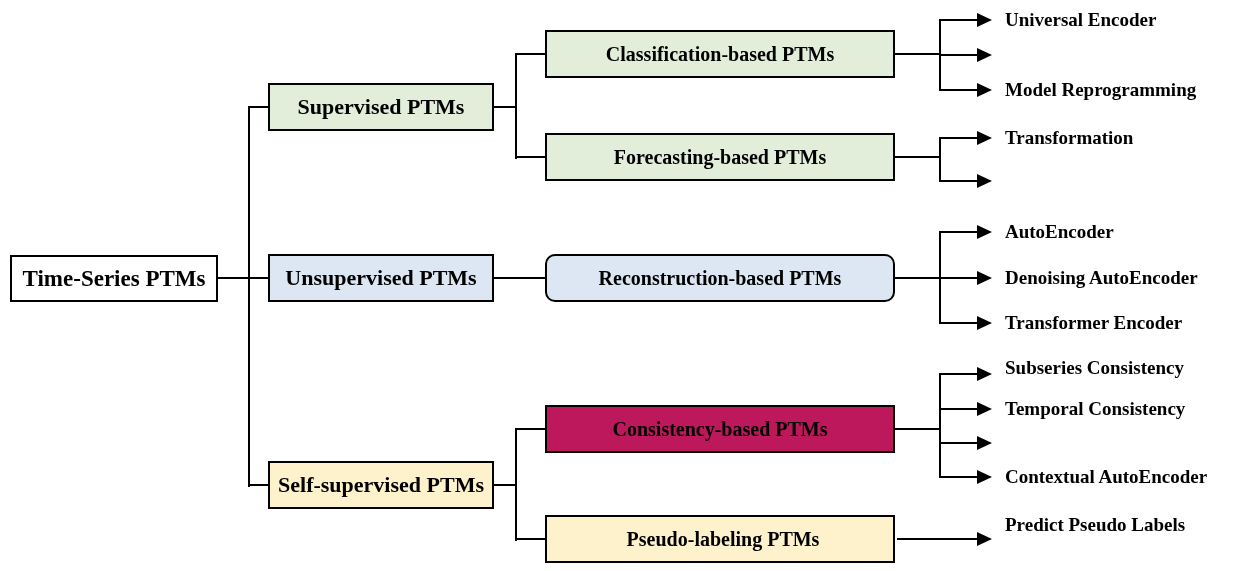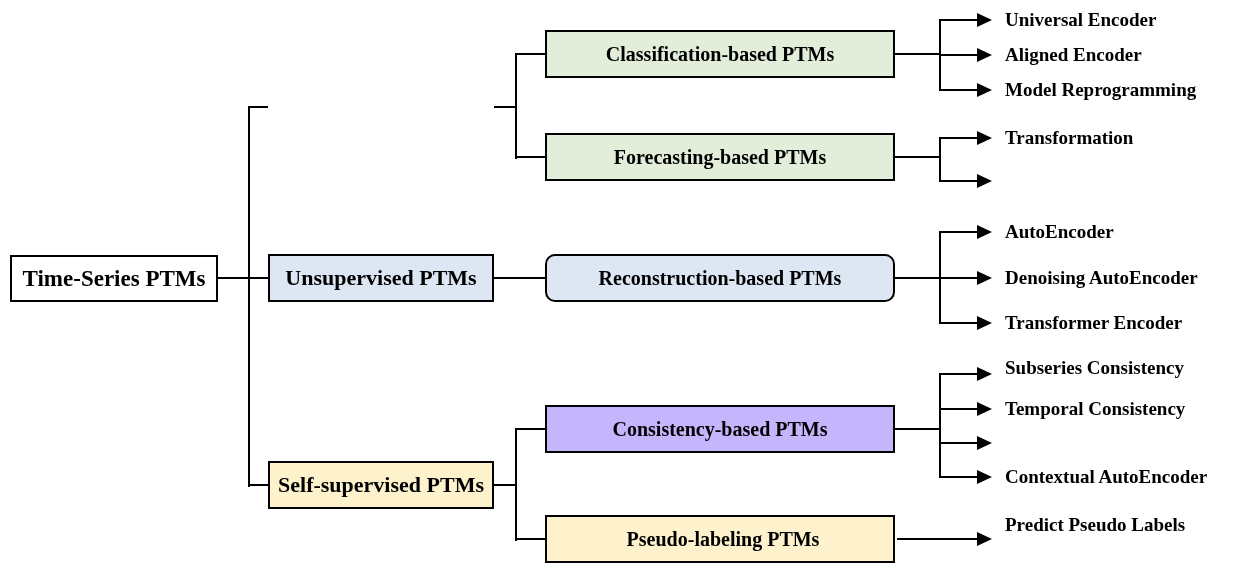--- a/index.html
+++ b/index.html
@@ -88,7 +88,6 @@
   <div class="node l2 l2-pseudo" style="background-color: rgb(253, 242, 204); padding-left: 6px;">Pseudo-labeling PTMs</div>
 
   <span class="leaf" style="top:20px">Universal Encoder</span>
-  <span class="leaf" style="top:55px">Aligned Encoder</span>
   <span class="leaf" style="top:90px">Model Reprogramming</span>
   <span class="leaf" style="top:138px">Transformation</span>
   <span class="leaf" style="top:232px">AutoEncoder</span>

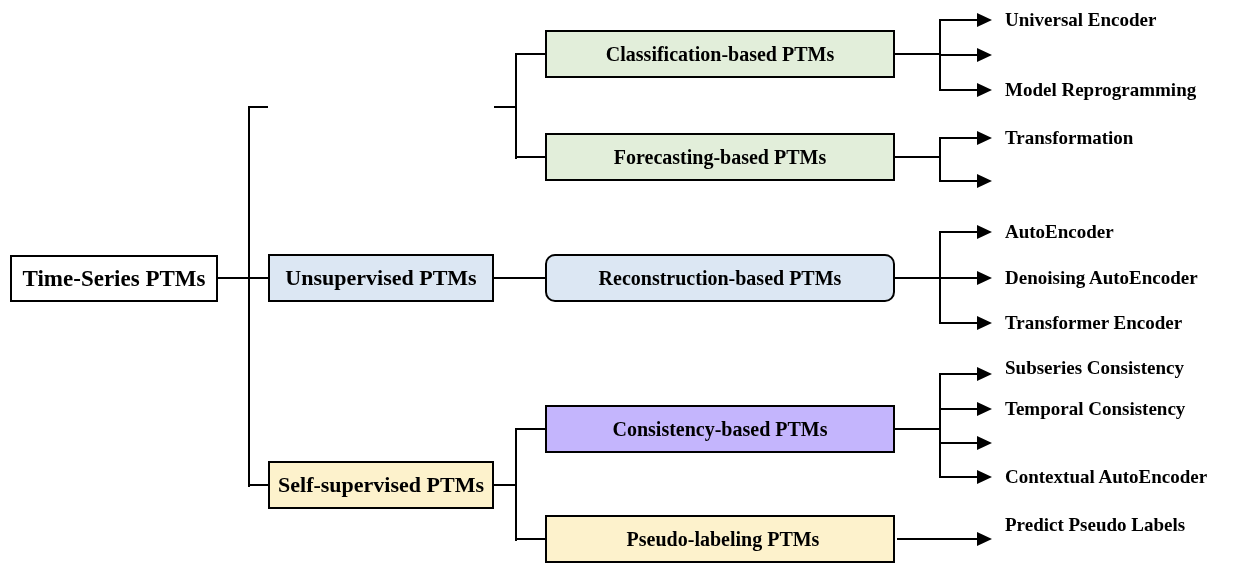--- a/index.html
+++ b/index.html
@@ -78,6 +78,7 @@
 
   <div class="node root-node" style="background-color: rgb(255, 255, 255);">Time-Series PTMs</div>
 
+  <div class="node l1 l1-sup" style="background-color: rgb(226, 238, 218);">Supervised PTMs</div>
   <div class="node l1 l1-unsup" style="background-color: rgb(220, 231, 243);">Unsupervised PTMs</div>
   <div class="node l1 l1-self" style="background-color: rgb(253, 242, 204);">Self-supervised PTMs</div>
 

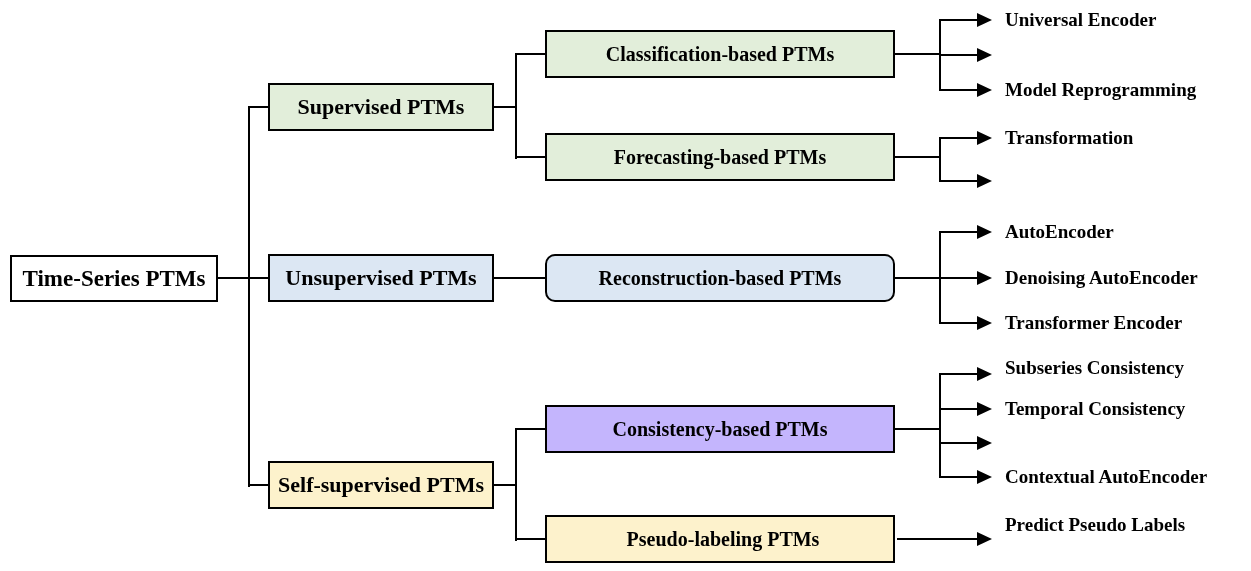--- a/index.html
+++ b/index.html
@@ -85,7 +85,7 @@
   <div class="node l2 l2-cls" style="background-color: rgb(226, 238, 218);">Classification-based PTMs</div>
   <div class="node l2 l2-fcst" style="background-color: rgb(226, 238, 218);">Forecasting-based PTMs</div>
   <div class="node l2 l2-rec" style="background-color: rgb(220, 231, 243); border-radius: 10px;">Reconstruction-based PTMs</div>
-  <div class="node l2 l2-cons" style="background-color: #c4b5fd;">Consistency-based PTMs</div>
+  <div class="node l2 l2-cons" style="background-color: #be185d;">Consistency-based PTMs</div>
   <div class="node l2 l2-pseudo" style="background-color: rgb(253, 242, 204); padding-left: 6px;">Pseudo-labeling PTMs</div>
 
   <span class="leaf" style="top:20px">Universal Encoder</span>

